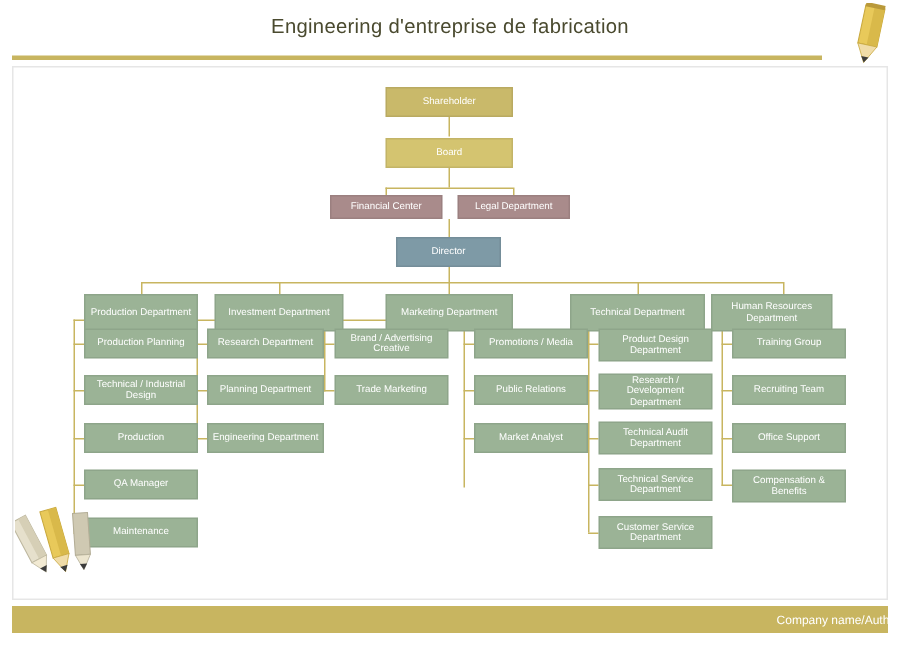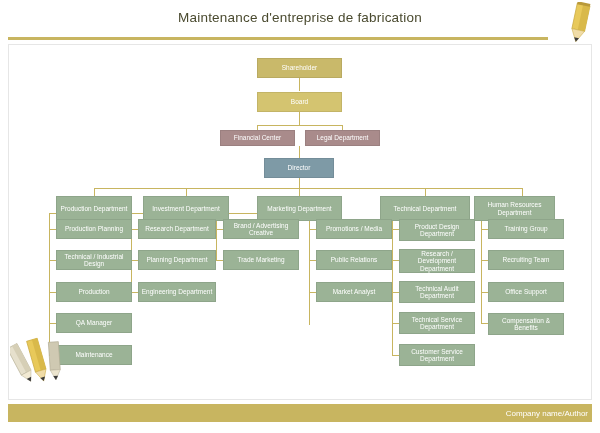--- a/index.html
+++ b/index.html
@@ -109,7 +109,7 @@
 <div id="page">
 
   <div id="title-bar">
-    <div id="title-text">Maintenance d'entreprise de fabrication</div>
+    <div id="title-text">Engineering d'entreprise de fabrication</div>
     <div id="title-rule"></div>
   </div>
 

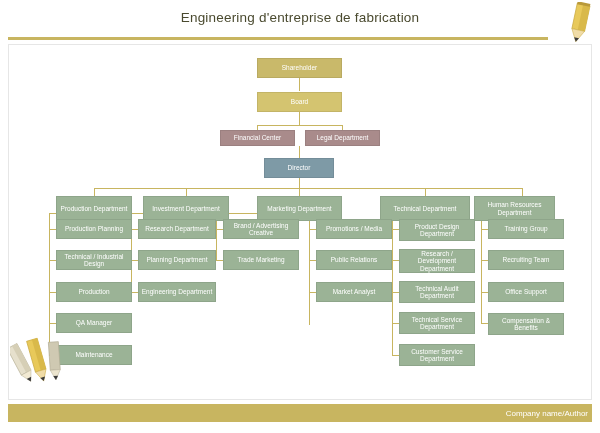--- a/index.html
+++ b/index.html
@@ -54,7 +54,7 @@
   }
   #footer-text {
     position: absolute;
-    right: 12px; top: 409px;
+    right: 0; top: 409px;
     font-size: 8px;
     color: #ffffff;
   }

